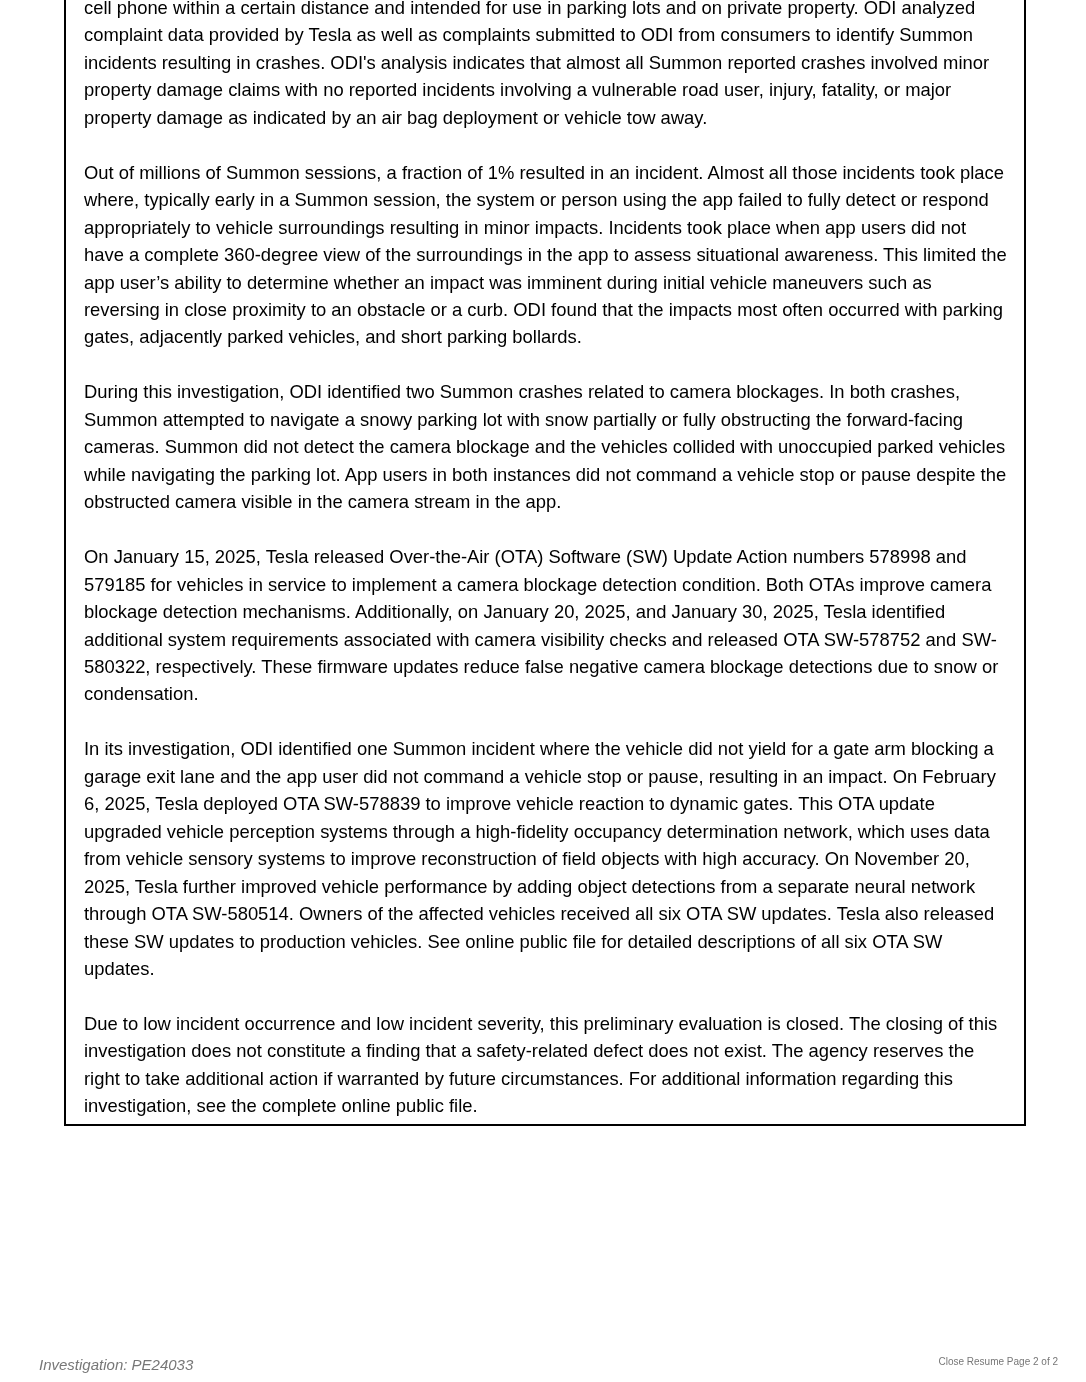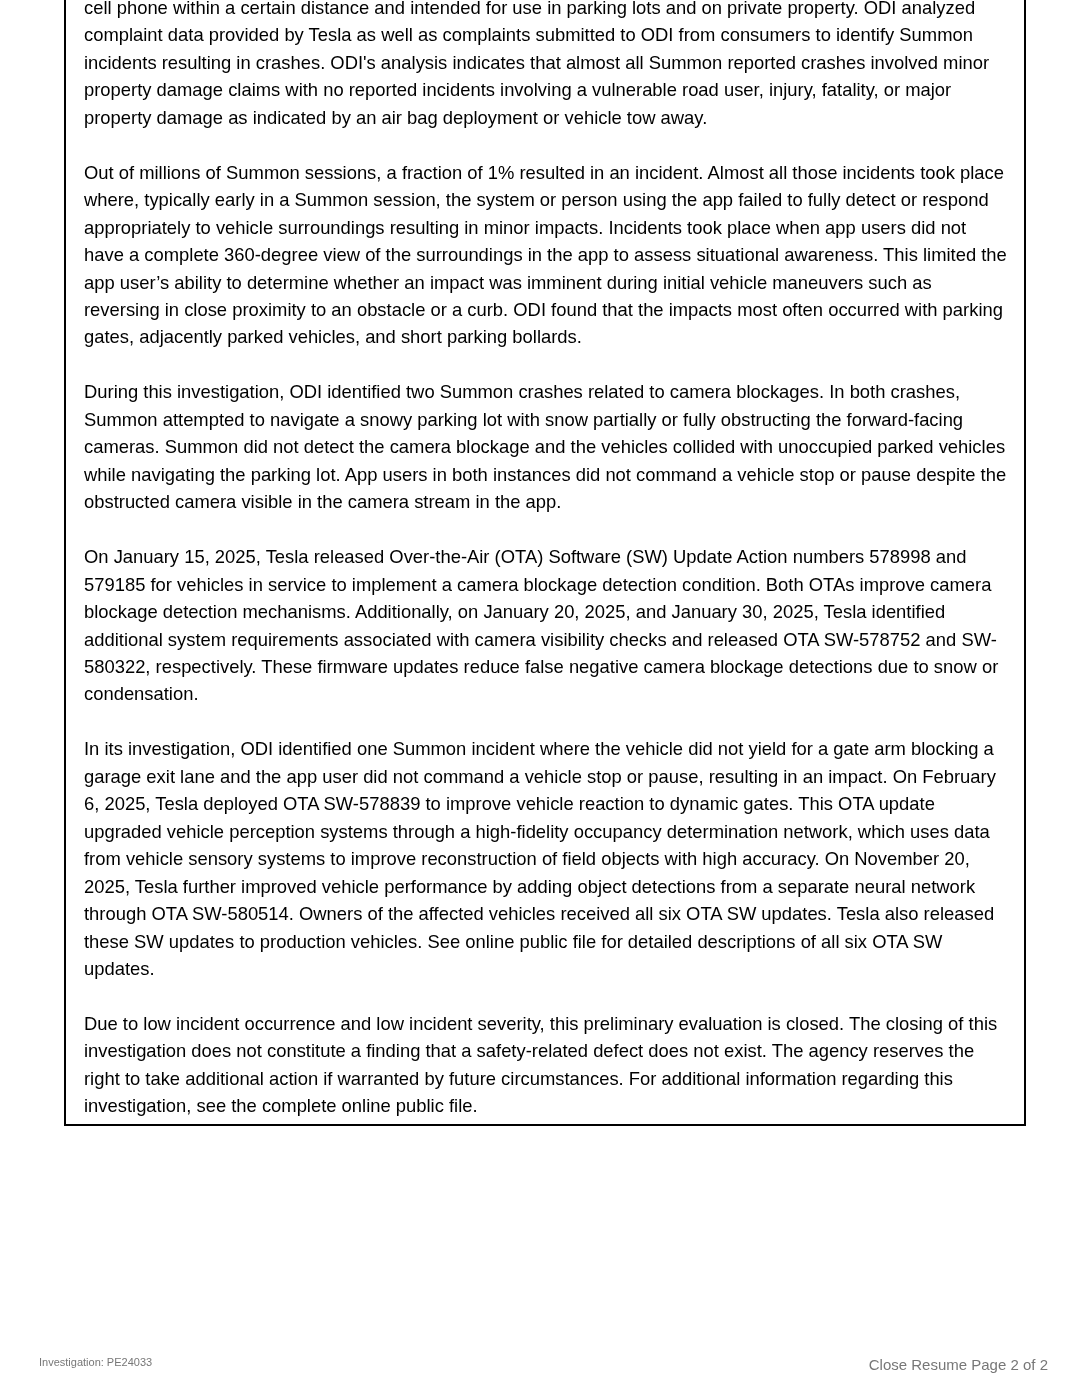--- a/index.html
+++ b/index.html
@@ -43,8 +43,9 @@
       position: absolute;
       left: 39px;
       top: 1356px;
-      font-size: 11px;
+      font-size: 15px;
       color: #777777;
+      font-style: italic;
     }
     .footer-right {
       position: absolute;

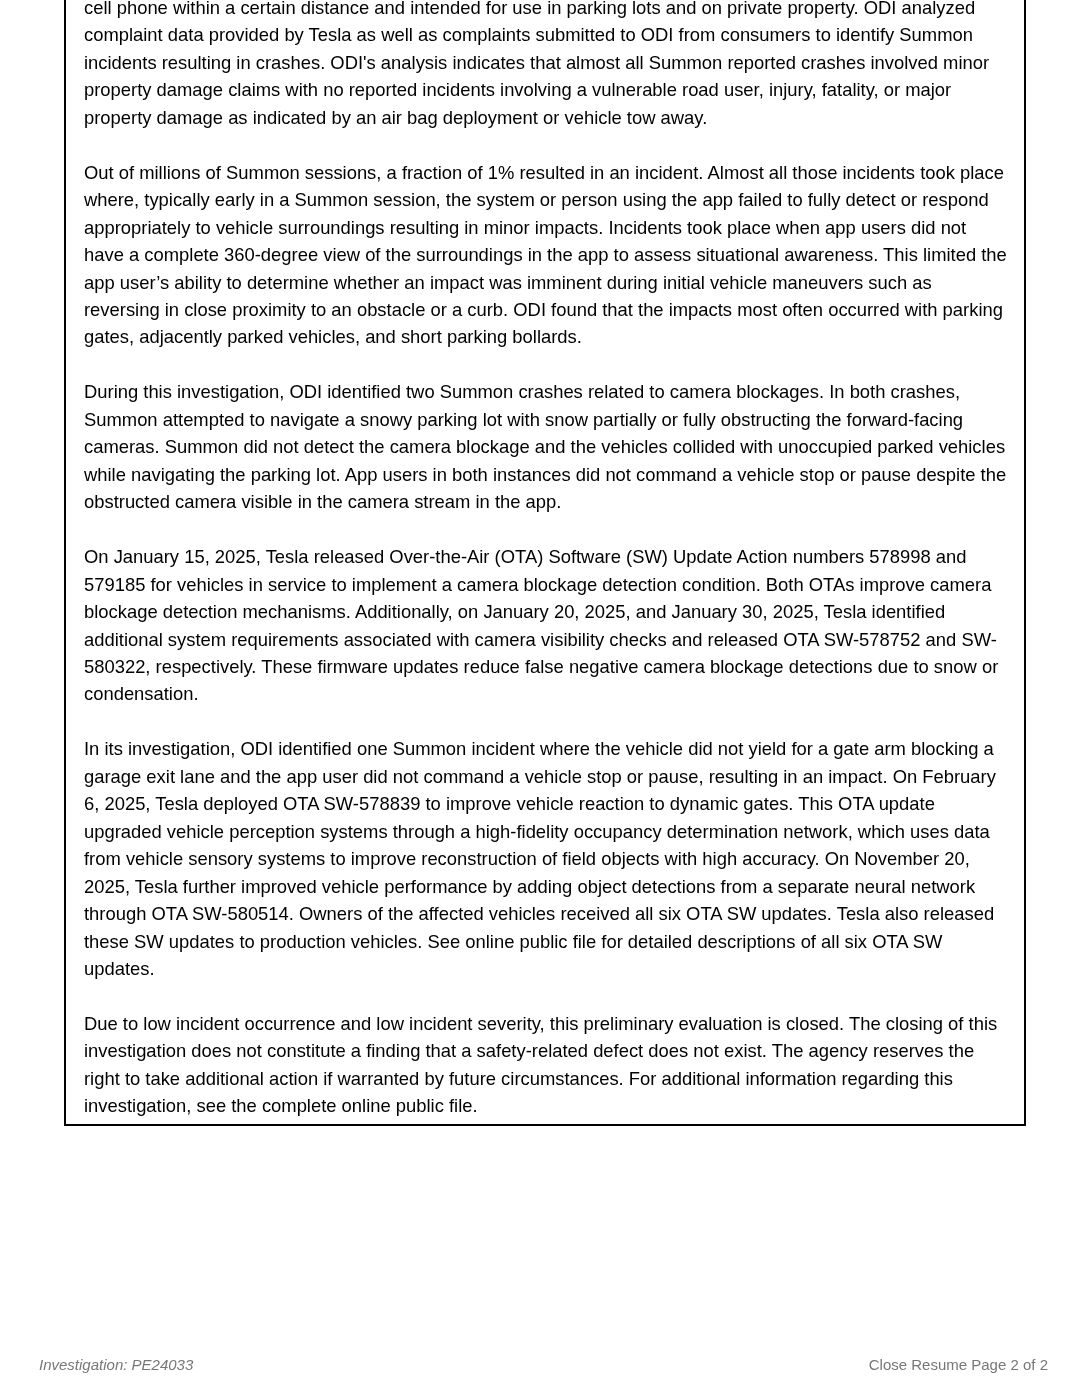--- a/index.html
+++ b/index.html
@@ -49,9 +49,9 @@
     }
     .footer-right {
       position: absolute;
-      right: 38px;
+      right: 28px;
       top: 1356px;
-      font-size: 15px;
+      font-size: 10px;
       color: #777777;
     }
   </style>

